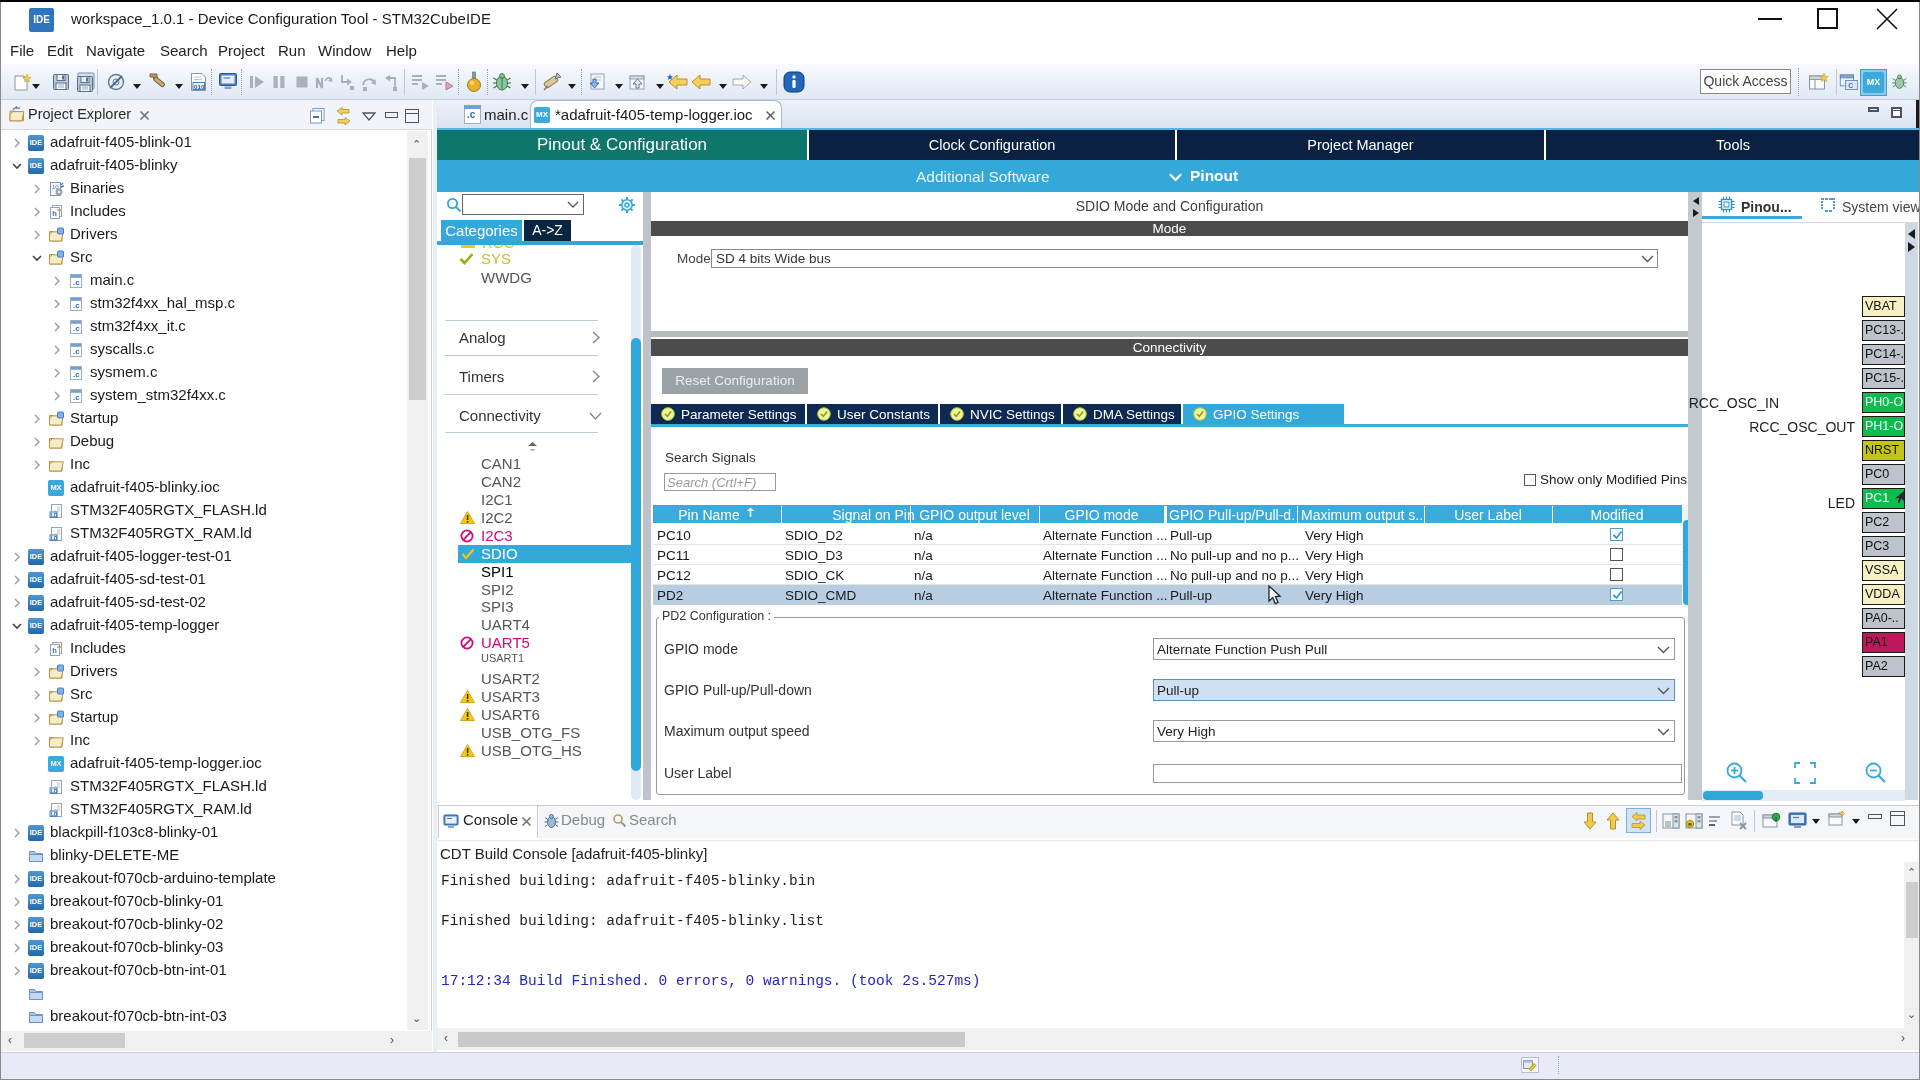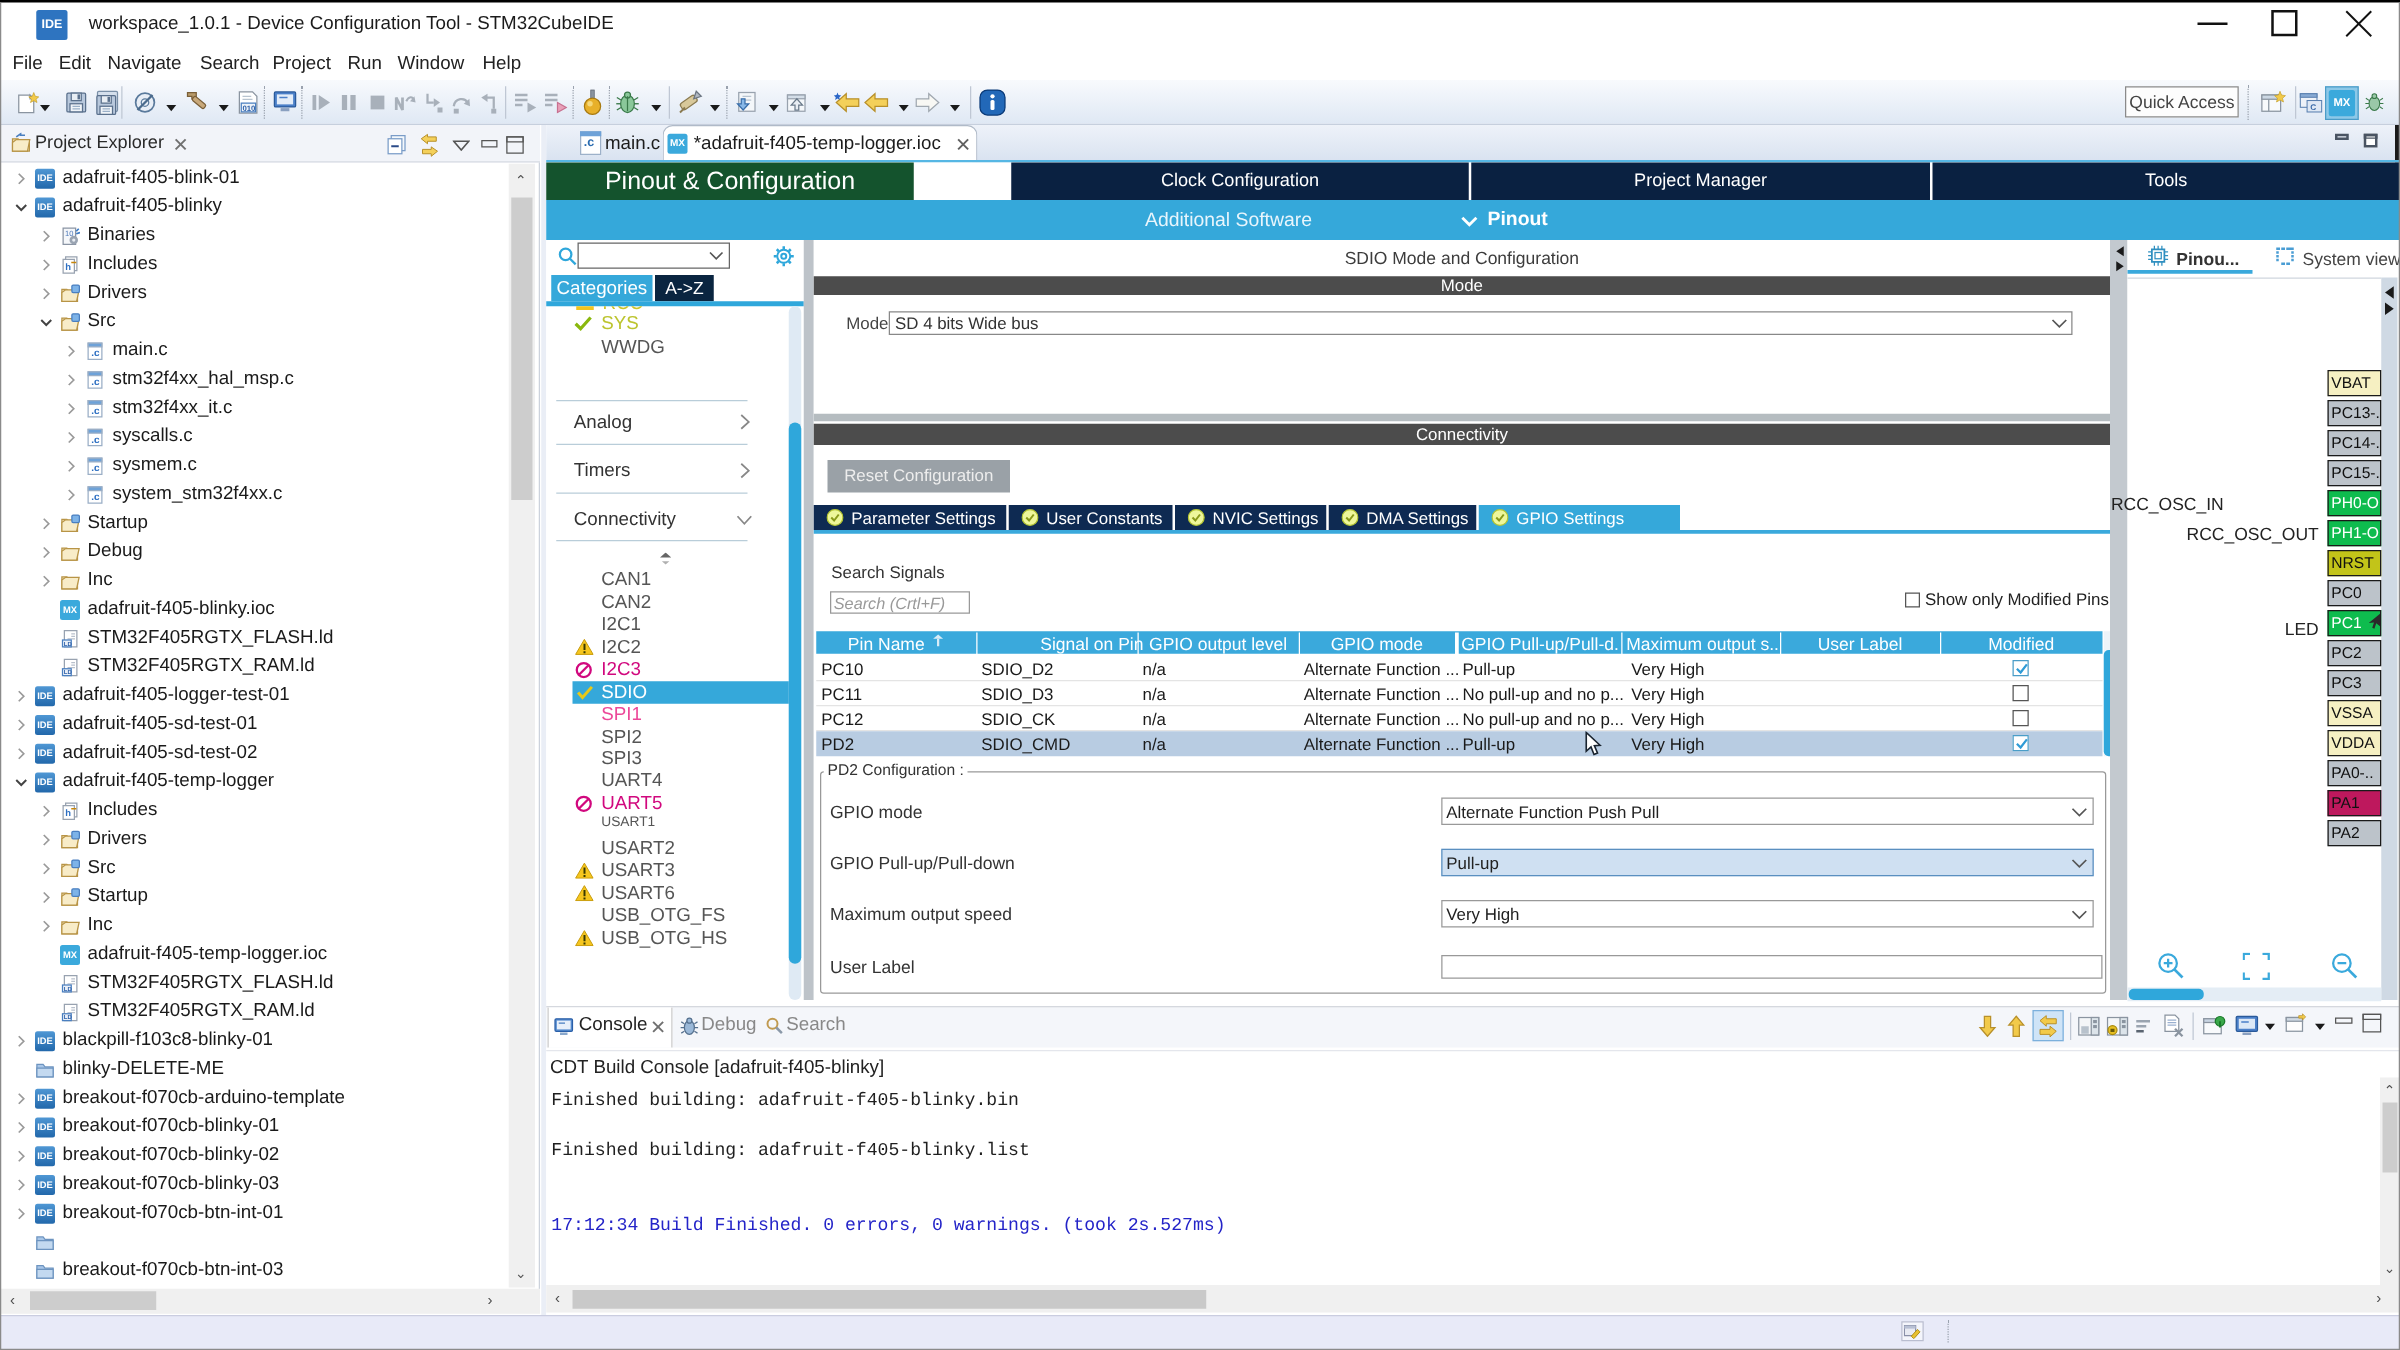--- a/index.html
+++ b/index.html
@@ -575,7 +575,7 @@
 <div class="a" style="left:437px;top:128px;width:1483px;height:2px;background:#56b7e4;"></div>
 
 <div class="a" style="left:437px;top:130px;width:1483px;height:30px;background:#fff;"></div>
-<div class="a" style="left:437px;top:130px;width:294px;height:30px;background:#14532d;color:#fff;font-size:20px;text-align:center;line-height:30px;">Pinout &amp; Configuration</div>
+<div class="a" style="left:437px;top:130px;width:370px;height:30px;background:#0f766e;color:#fff;font-size:17px;text-align:center;line-height:30px;">Pinout &amp; Configuration</div>
 <div class="a" style="left:809px;top:130px;width:366px;height:30px;background:#0a2141;color:#fff;font-size:14.5px;text-align:center;line-height:30px;">Clock Configuration</div>
 <div class="a" style="left:1177px;top:130px;width:367px;height:30px;background:#0a2141;color:#fff;font-size:14.5px;text-align:center;line-height:30px;">Project Manager</div>
 <div class="a" style="left:1546px;top:130px;width:374px;height:30px;background:#0a2141;color:#fff;font-size:14.5px;text-align:center;line-height:30px;">Tools</div>

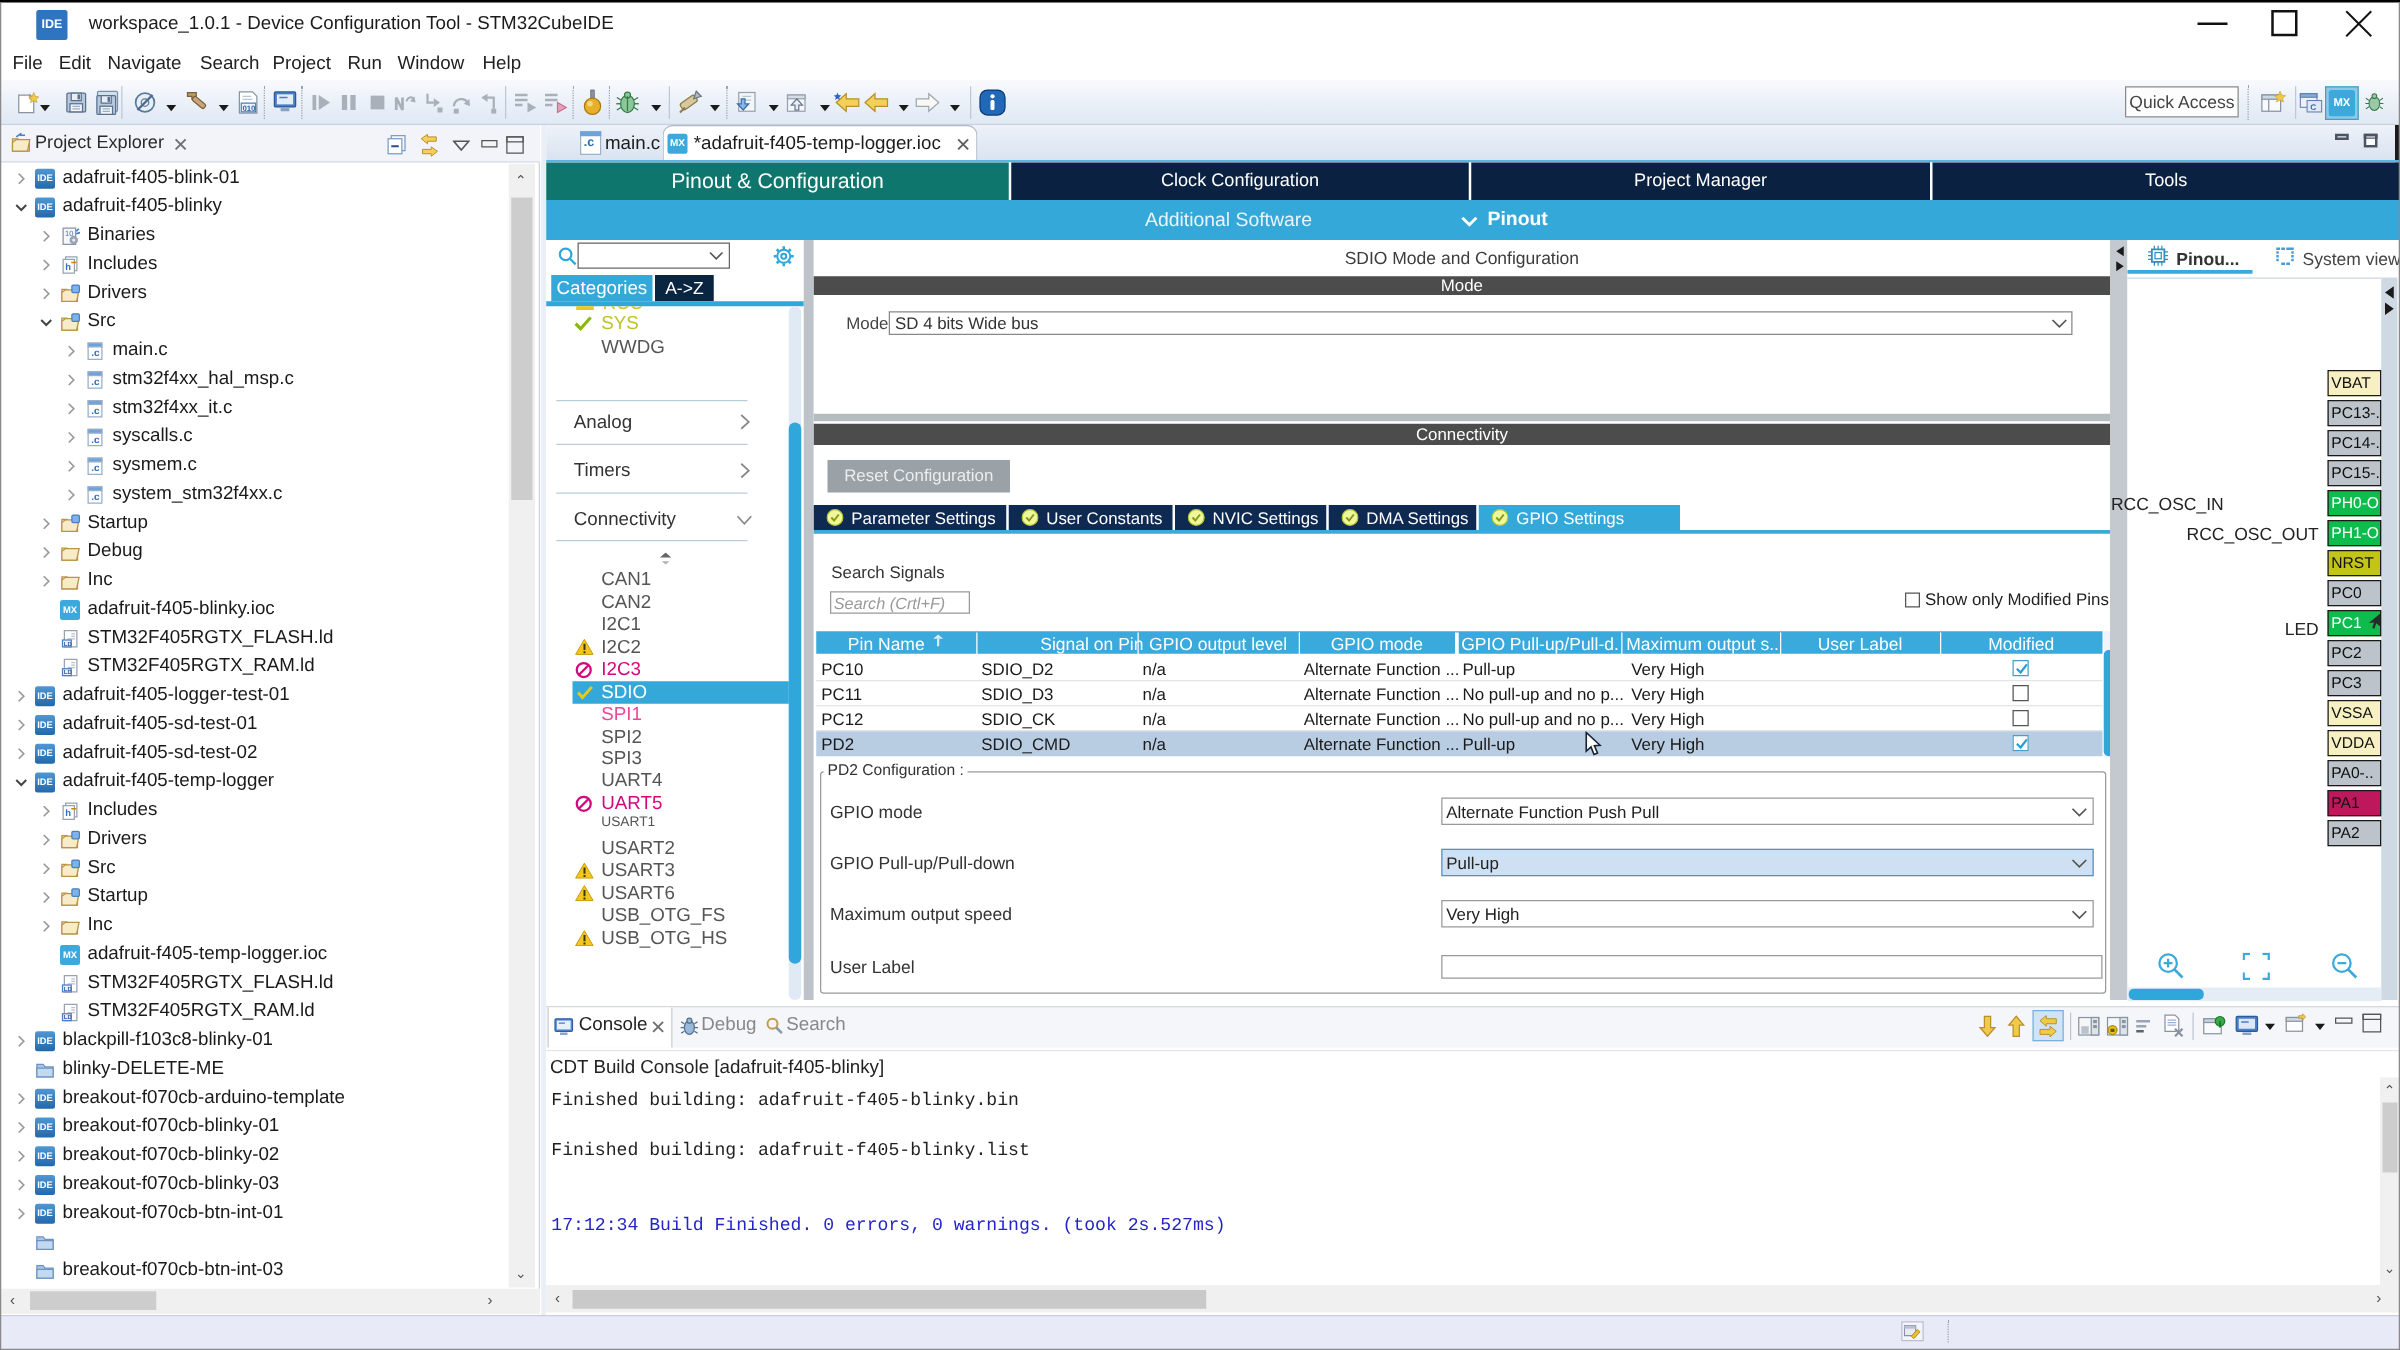--- a/index.html
+++ b/index.html
@@ -663,7 +663,7 @@
       <polyline points="1.5,6 5,10 12.5,1.5" fill="none" stroke="#e8c818" stroke-width="2.4"></polyline>
     </svg>
 <div class="a" style="left:481px;top:545px;font-size:15px;color:#fff;">SDIO</div>
-<div class="a" style="left:481px;top:563px;font-size:15px;color:#ec4899;">SPI1</div>
+<div class="a" style="left:481px;top:563px;font-size:15px;color:#000000;">SPI1</div>
 <div class="a" style="left:481px;top:581px;font-size:15px;color:#555;">SPI2</div>
 <div class="a" style="left:481px;top:598px;font-size:15px;color:#555;">SPI3</div>
 <div class="a" style="left:481px;top:616px;font-size:15px;color:#555;">UART4</div>

